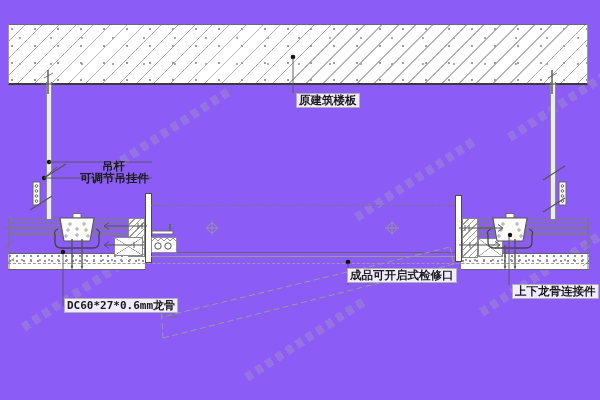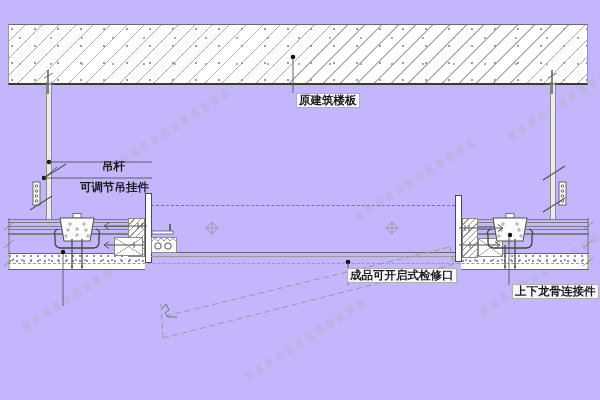--- a/index.html
+++ b/index.html
@@ -3,7 +3,7 @@
 <meta charset="utf-8">
 <style>
   html,body{margin:0;padding:0;background:#fff;}
-  #canvas{position:relative;width:600px;height:400px;background:#c4b5fd;overflow:hidden;
+  #canvas{position:relative;width:600px;height:400px;background:#8b5cf6;overflow:hidden;
           font-family:"DejaVu Sans","Liberation Sans",sans-serif;}
   .abs{position:absolute;}
 

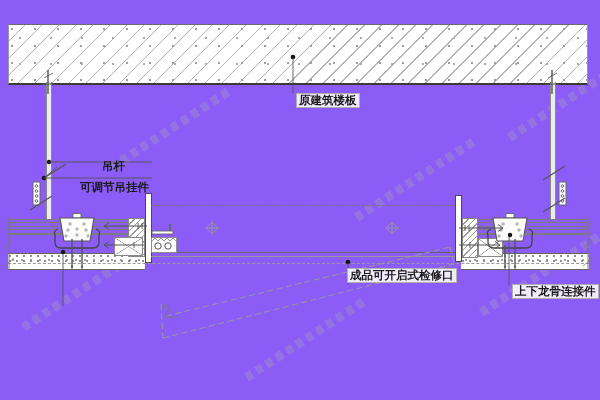--- a/index.html
+++ b/index.html
@@ -254,7 +254,7 @@
 
   <div class="abs lbl" style="left:102px;top:148px;margin-top:12px;">吊杆</div>
 
-  <div class="abs lbl" style="left:80px;top:181px;">可调节吊挂件</div>
+  <div class="abs lbl" style="left:80px;top:172px;">可调节吊挂件</div>
 
 
   <div class="abs lbl boxed" style="left:347px;top:268px;">成品可开启式检修口</div>

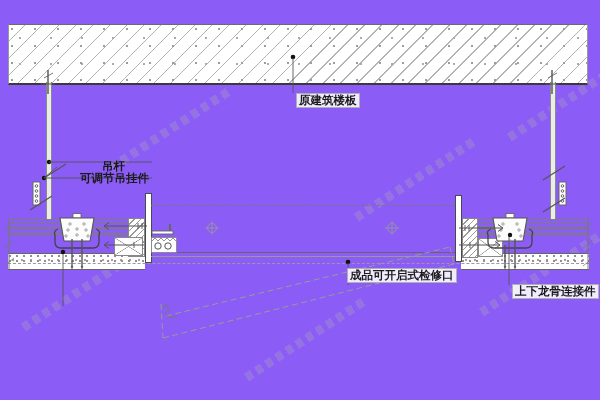--- a/index.html
+++ b/index.html
@@ -256,6 +256,7 @@
 
   <div class="abs lbl" style="left:80px;top:172px;">可调节吊挂件</div>
 
+  <div class="abs lbl boxed mono" style="left:64px;top:298px;font-size:11px;">DC60*27*0.6mm龙骨</div>
 
   <div class="abs lbl boxed" style="left:347px;top:268px;">成品可开启式检修口</div>
 

